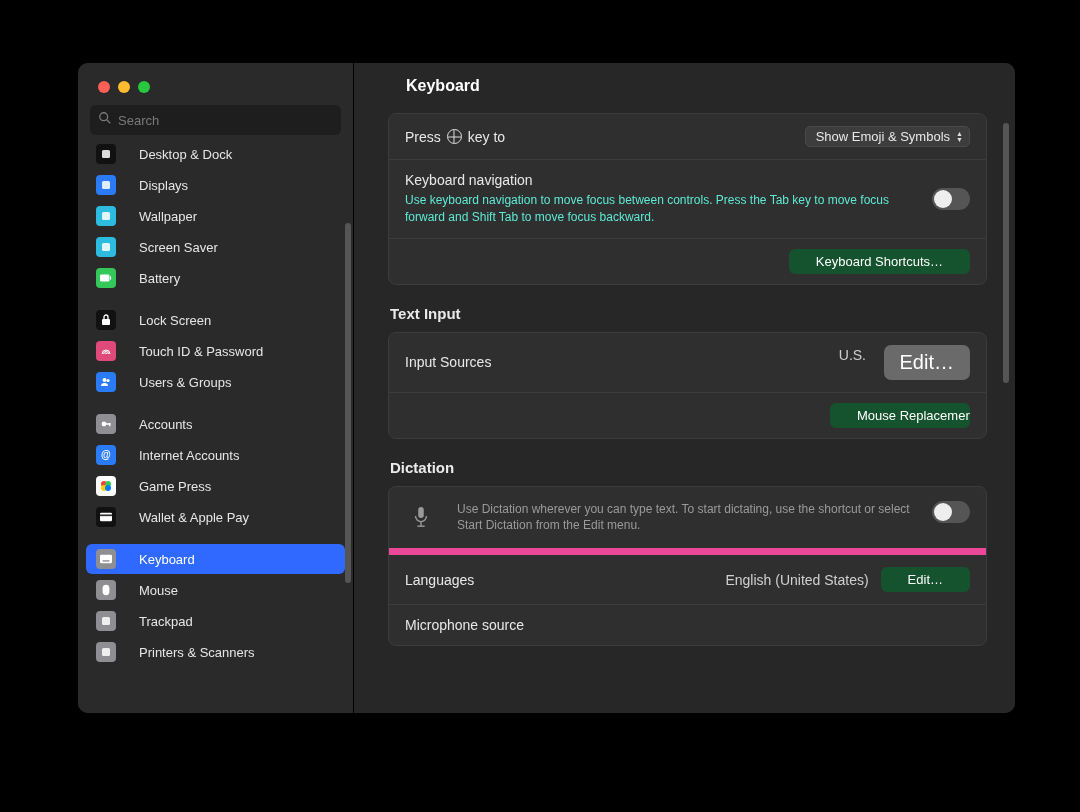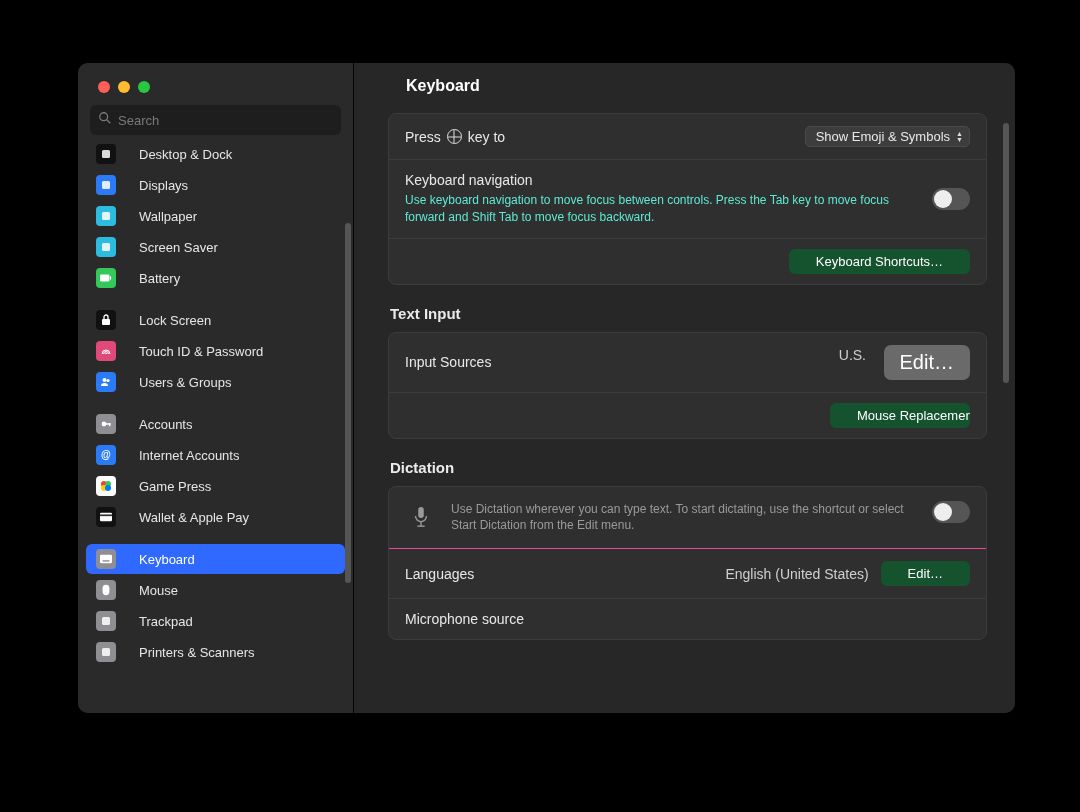--- a/index.html
+++ b/index.html
@@ -146,8 +146,8 @@
   }
   .val-text { color: #d0d0d0; font-size: 14px; }
   .dict-row {
-    display: flex; align-items: flex-start; gap: 14px;
-    padding: 14px 16px; border-bottom: 1px solid #ec4899;
+    display: flex; align-items: flex-start; gap: 20px;
+    padding: 14px 16px; border-bottom: 7px solid #ec4899;
   }
   .mic-icon {
     width: 32px; height: 32px; border-radius: 6px;

